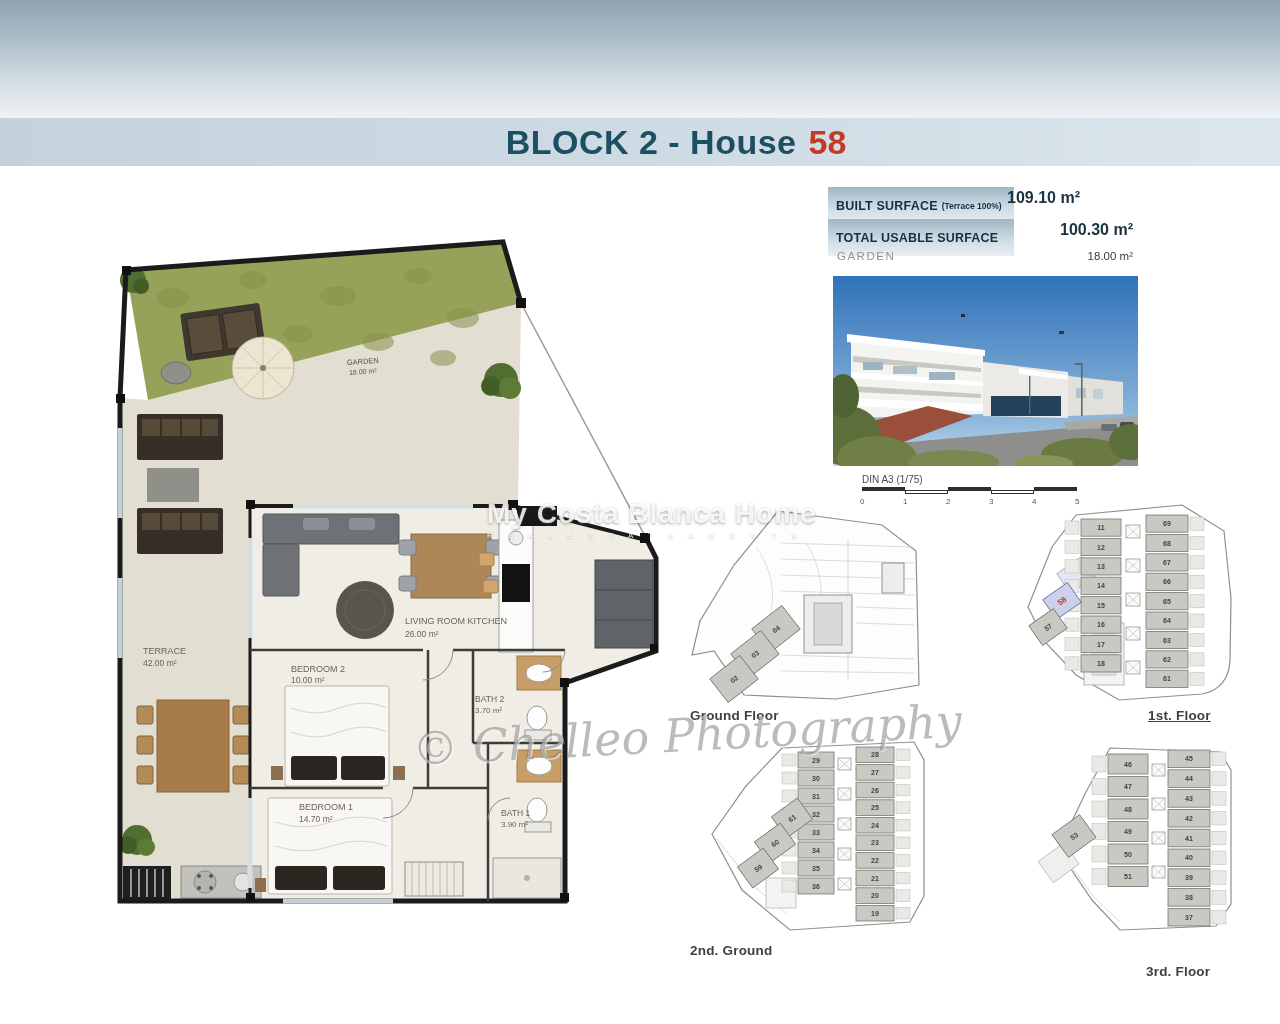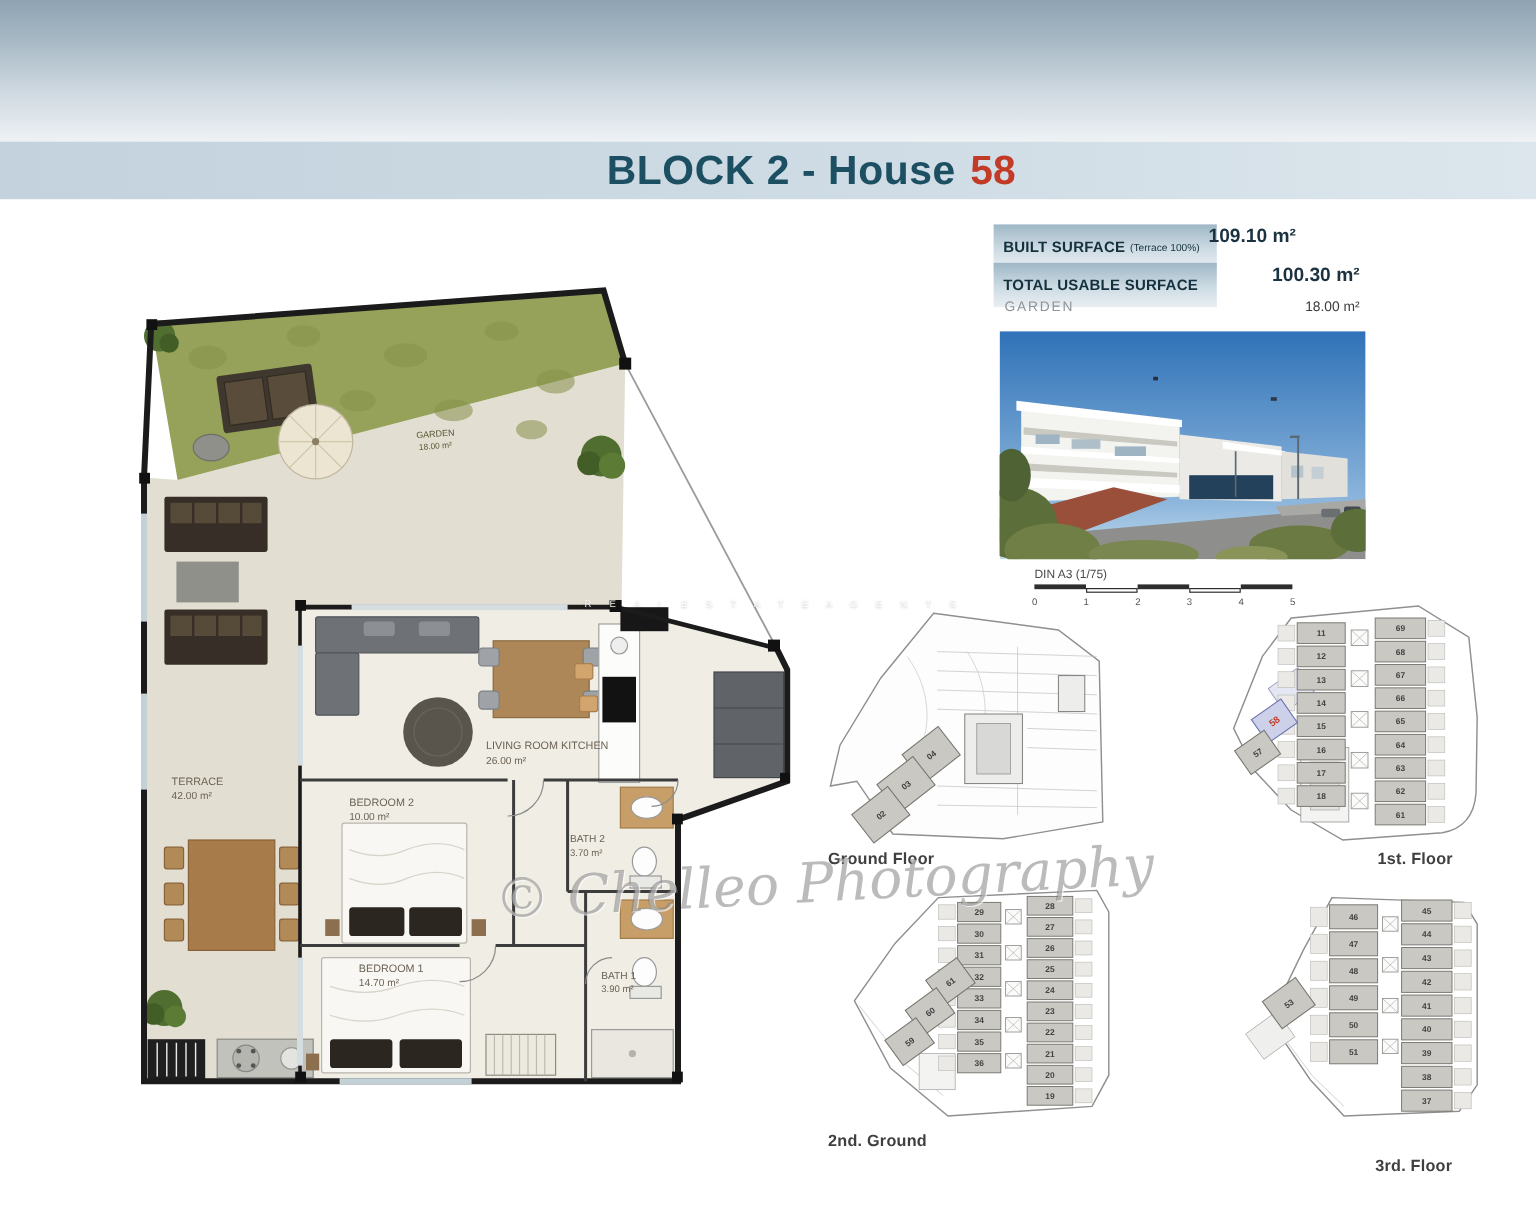--- a/index.html
+++ b/index.html
@@ -21,7 +21,7 @@
     background:linear-gradient(180deg,#9fb7c6 0%,#cddbe3 55%,#e9eff3 100%);
     display:flex;align-items:center;padding-left:8px;box-sizing:border-box;}
   .sbar .lbl{font-size:12.5px;font-weight:bold;color:#14303e;letter-spacing:.2px;white-space:nowrap;}
-  .sbar .note{font-size:8.5px;font-weight:normal;color:#14303e;margin-left:4px;white-space:nowrap;}
+  .sbar .note{font-size:8.5px;font-weight:bold;color:#14303e;margin-left:4px;white-space:nowrap;}
   .sval{font-size:16px;font-weight:bold;color:#1b3240;width:115px;text-align:right;}
   .garden-lbl{font-size:11.5px;color:#8f9397;letter-spacing:1.5px;}
   .garden-val{font-size:11.5px;color:#3c3c3c;width:115px;text-align:right;}

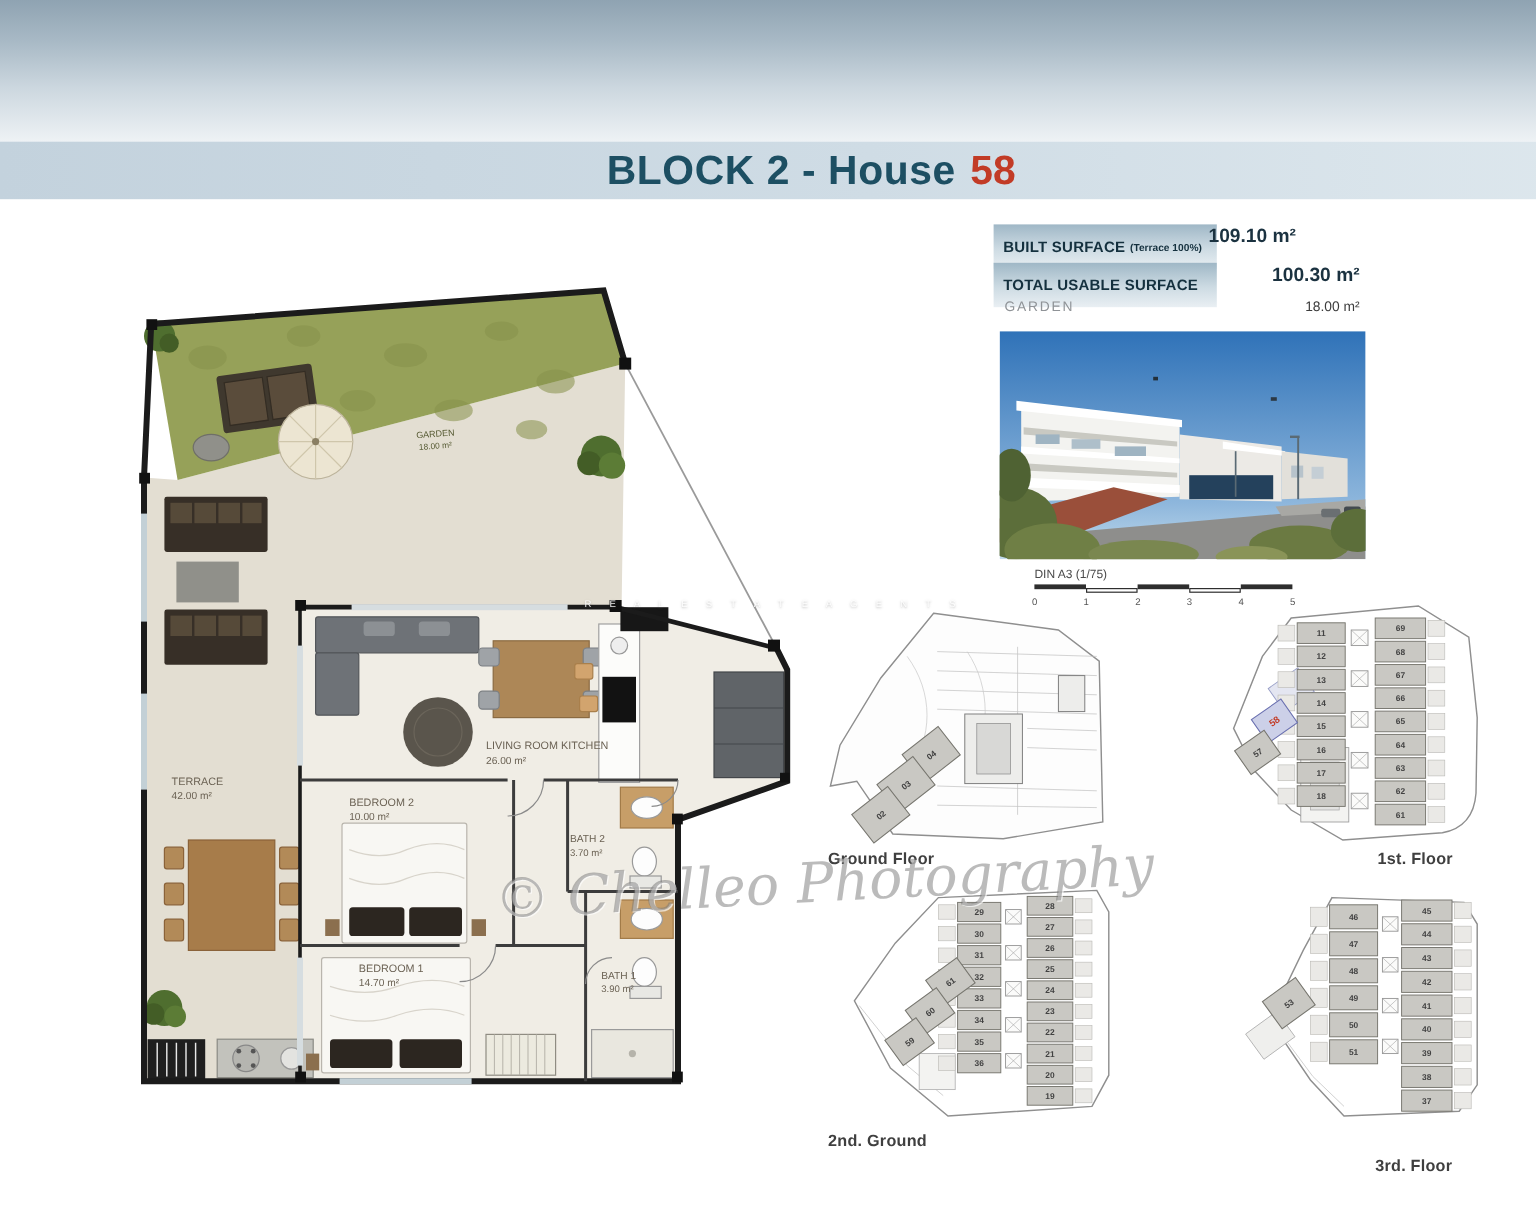--- a/index.html
+++ b/index.html
@@ -657,6 +657,7 @@
   <div class="abs floor-lbl" style="left:1146px;top:964px;">3rd. Floor</div>
 
   <div class="abs wm-agency">
+    <div class="l1">My Costa Blanca Home</div>
     <div class="l2">R E A L   E S T A T E   A G E N T S</div>
   </div>
   <div class="abs wm-photo">© Chelleo Photography</div>

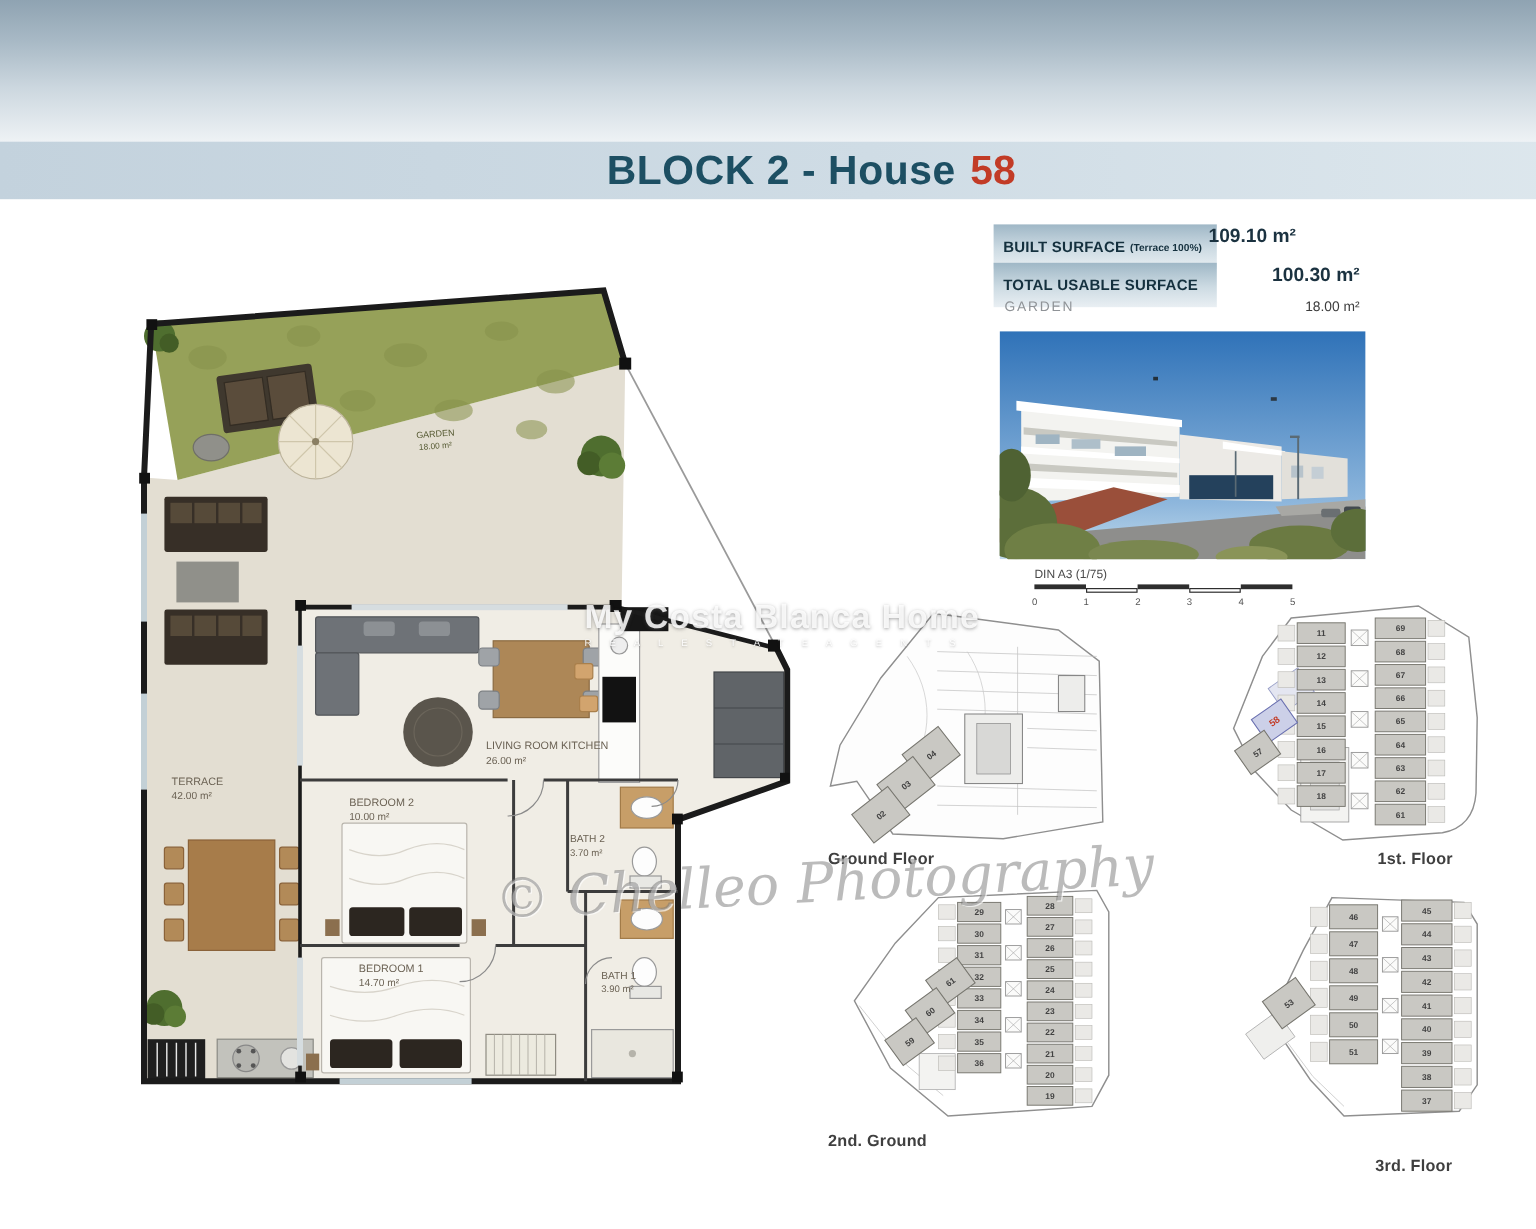--- a/index.html
+++ b/index.html
@@ -492,7 +492,7 @@
         </g>
       </g>
   </svg>
-  <div class="abs floor-lbl" style="left:1148px;top:708px;">1st. Floor</div>
+  <div class="abs floor-lbl" style="left:1148px;top:708px;text-decoration:underline;">1st. Floor</div>
 
   <svg class="abs" style="left:686px;top:738px;" width="240" height="200" viewBox="0 0 240 200">
     <path d="M96,10 L228,4 L238,22 L238,158 L224,184 L104,192 L56,152 L26,96 L60,48 Z" fill="#ffffff" stroke="#8f8f8f" stroke-width="1.2"></path>

